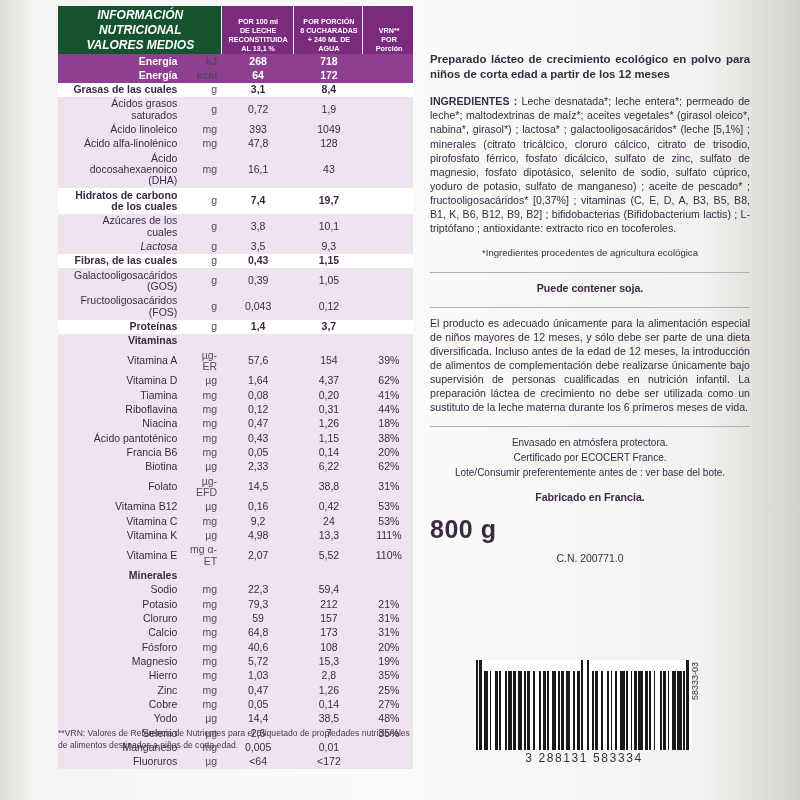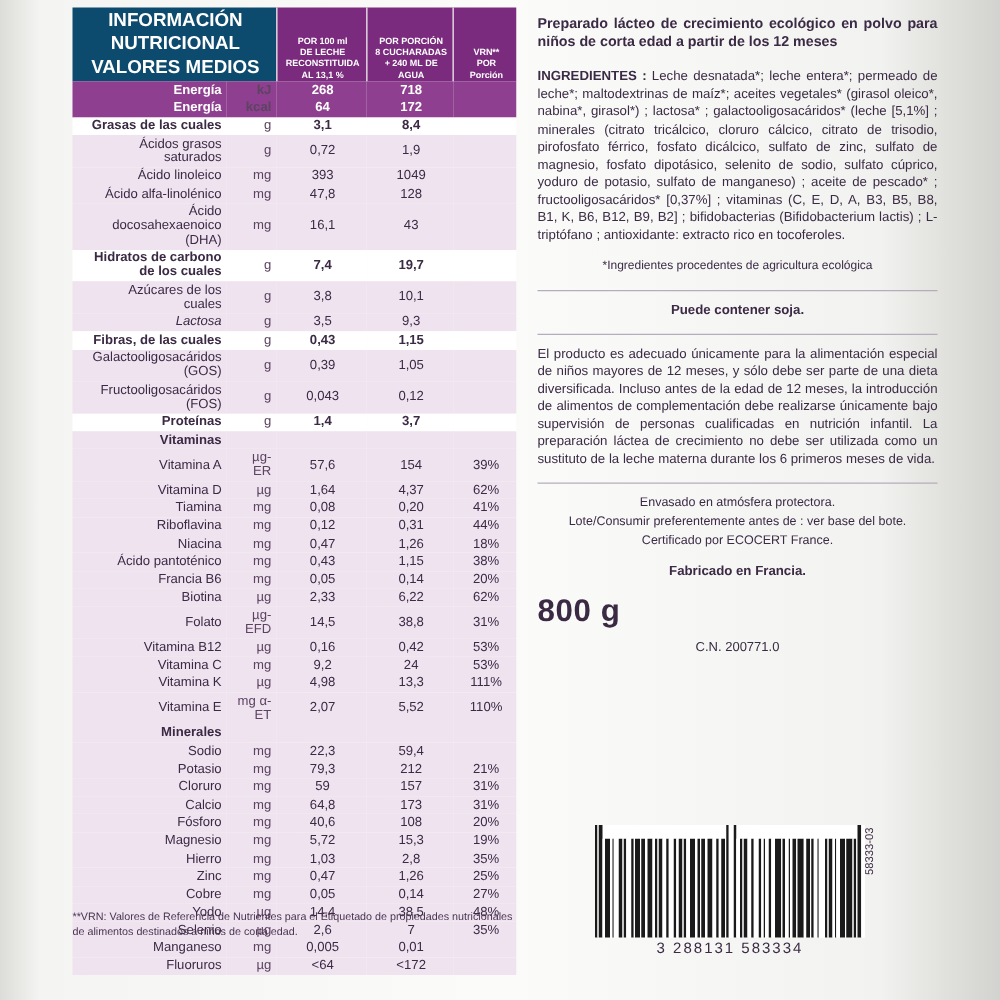--- a/index.html
+++ b/index.html
@@ -27,9 +27,10 @@
   .nutri table{border-collapse:collapse;width:100%;}
   .hdr-row td{vertical-align:bottom;padding:0;}
   .hdr-title{
-    background:#0c4a6e;color:#fff;text-align:center;
-    font-weight:bold;font-size:15px;padding:10px 4px 9px;line-height:1.25;
+    background:#14532d;color:#fff;text-align:center;
+    font-weight:bold;font-size:12px;padding:10px 4px 9px;line-height:1.25;
     width:180px;
+    font-style:italic;
   }
   .hdr-col{
     background:#7a2b7d;color:#fff;text-align:center;

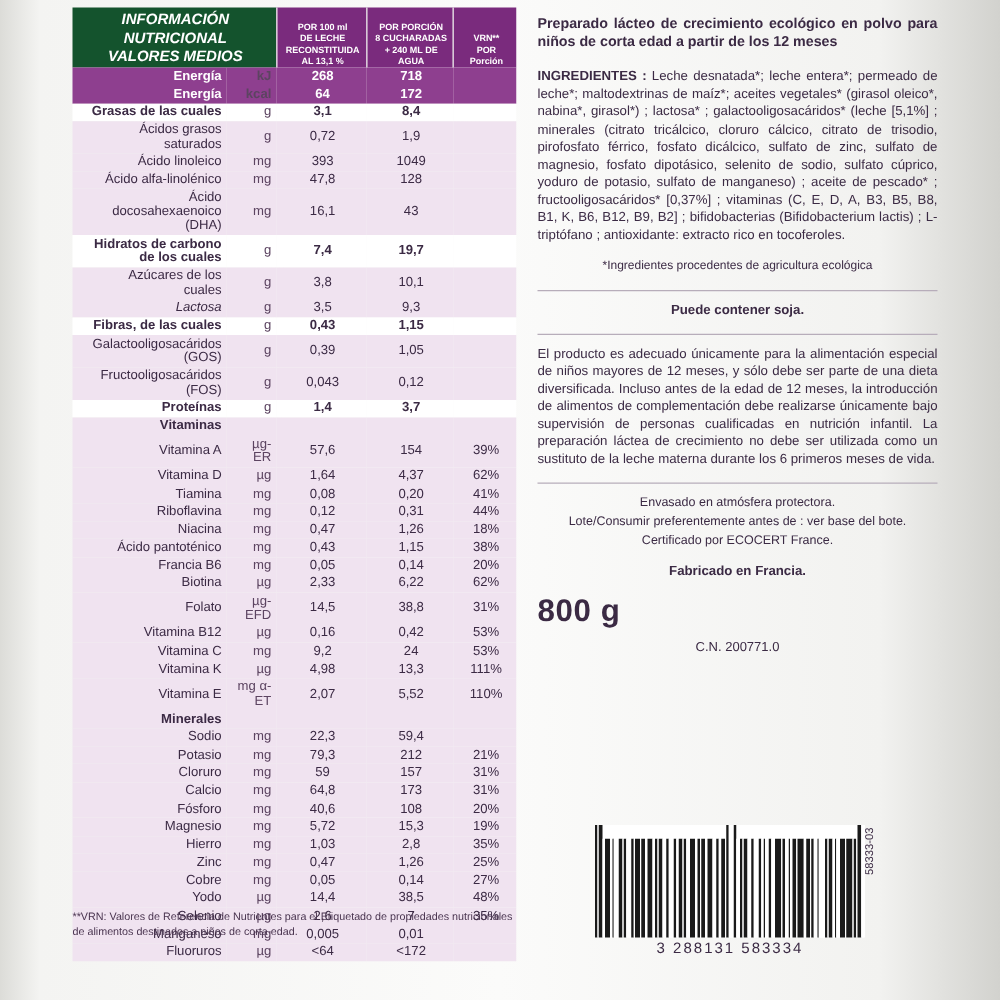--- a/index.html
+++ b/index.html
@@ -66,7 +66,7 @@
     position:absolute;left:430px;top:12px;width:320px;
     font-size:10.6px;line-height:1.33;color:#3b2a44;text-align:justify;
   }
-  .prod-title{font-weight:bold;font-size:11.4px;line-height:1.33;margin-bottom:12px;}
+  .prod-title{font-weight:bold;font-size:11.4px;line-height:1.33;margin-bottom:12px;margin-top:40px;}
   .ingredients{margin-bottom:10px;}
   .organic-note{font-size:9.6px;text-align:center;margin:12px 0 12px;}
   .soy{font-weight:bold;text-align:center;font-size:10.6px;margin:6px 0 12px;}

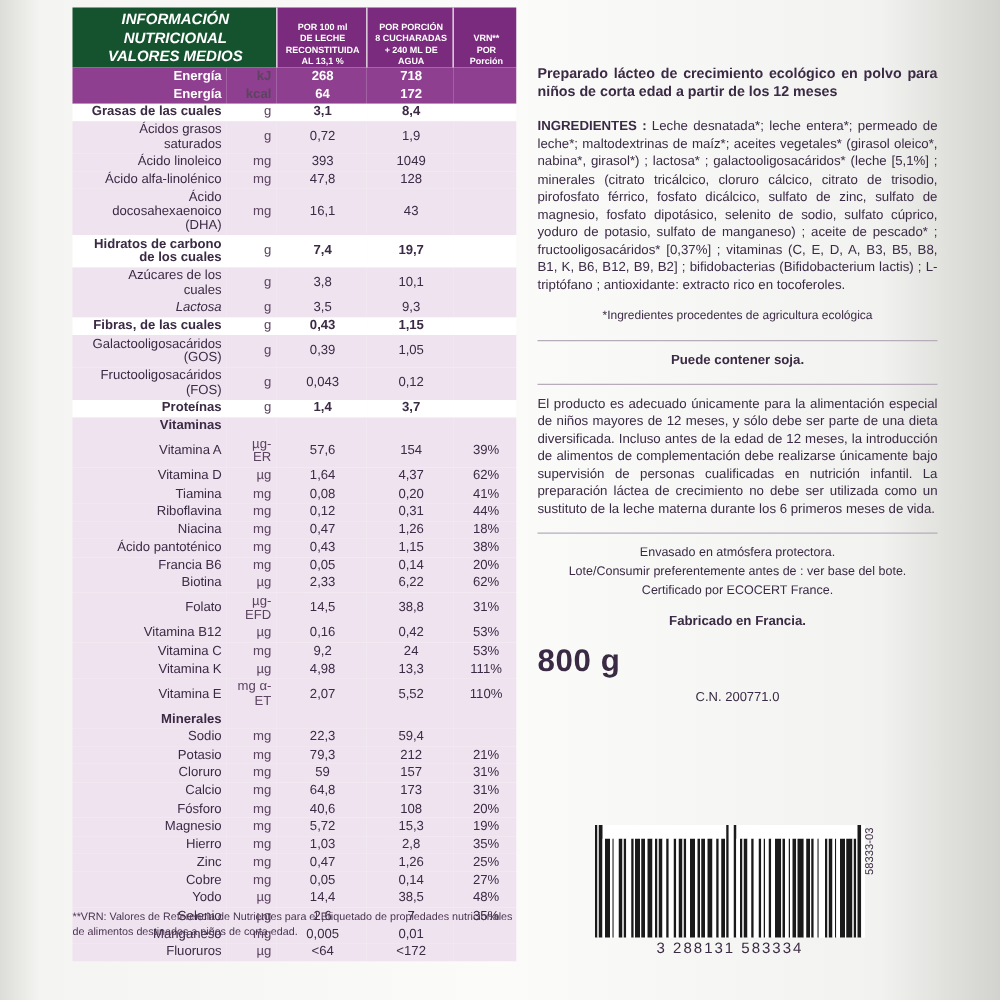--- a/index.html
+++ b/index.html
@@ -424,8 +424,8 @@
     <div class="para">El producto es adecuado únicamente para la alimentación especial de niños mayores de 12 meses, y sólo debe ser parte de una dieta diversificada. Incluso antes de la edad de 12 meses, la introducción de alimentos de complementación debe realizarse únicamente bajo supervisión de personas cualificadas en nutrición infantil. La preparación láctea de crecimiento no debe ser utilizada como un sustituto de la leche materna durante los 6 primeros meses de vida.</div>
     <div class="rule"></div>
     <div class="centered">Envasado en atmósfera protectora.</div>
+    <div class="centered">Certificado por ECOCERT France.</div>
     <div class="centered">Lote/Consumir preferentemente antes de : ver base del bote.</div>
-    <div class="centered">Certificado por ECOCERT France.</div>
     <div class="made">Fabricado en Francia.</div>
     <div class="weight">800 g</div>
     <div class="cn">C.N. 200771.0</div>

